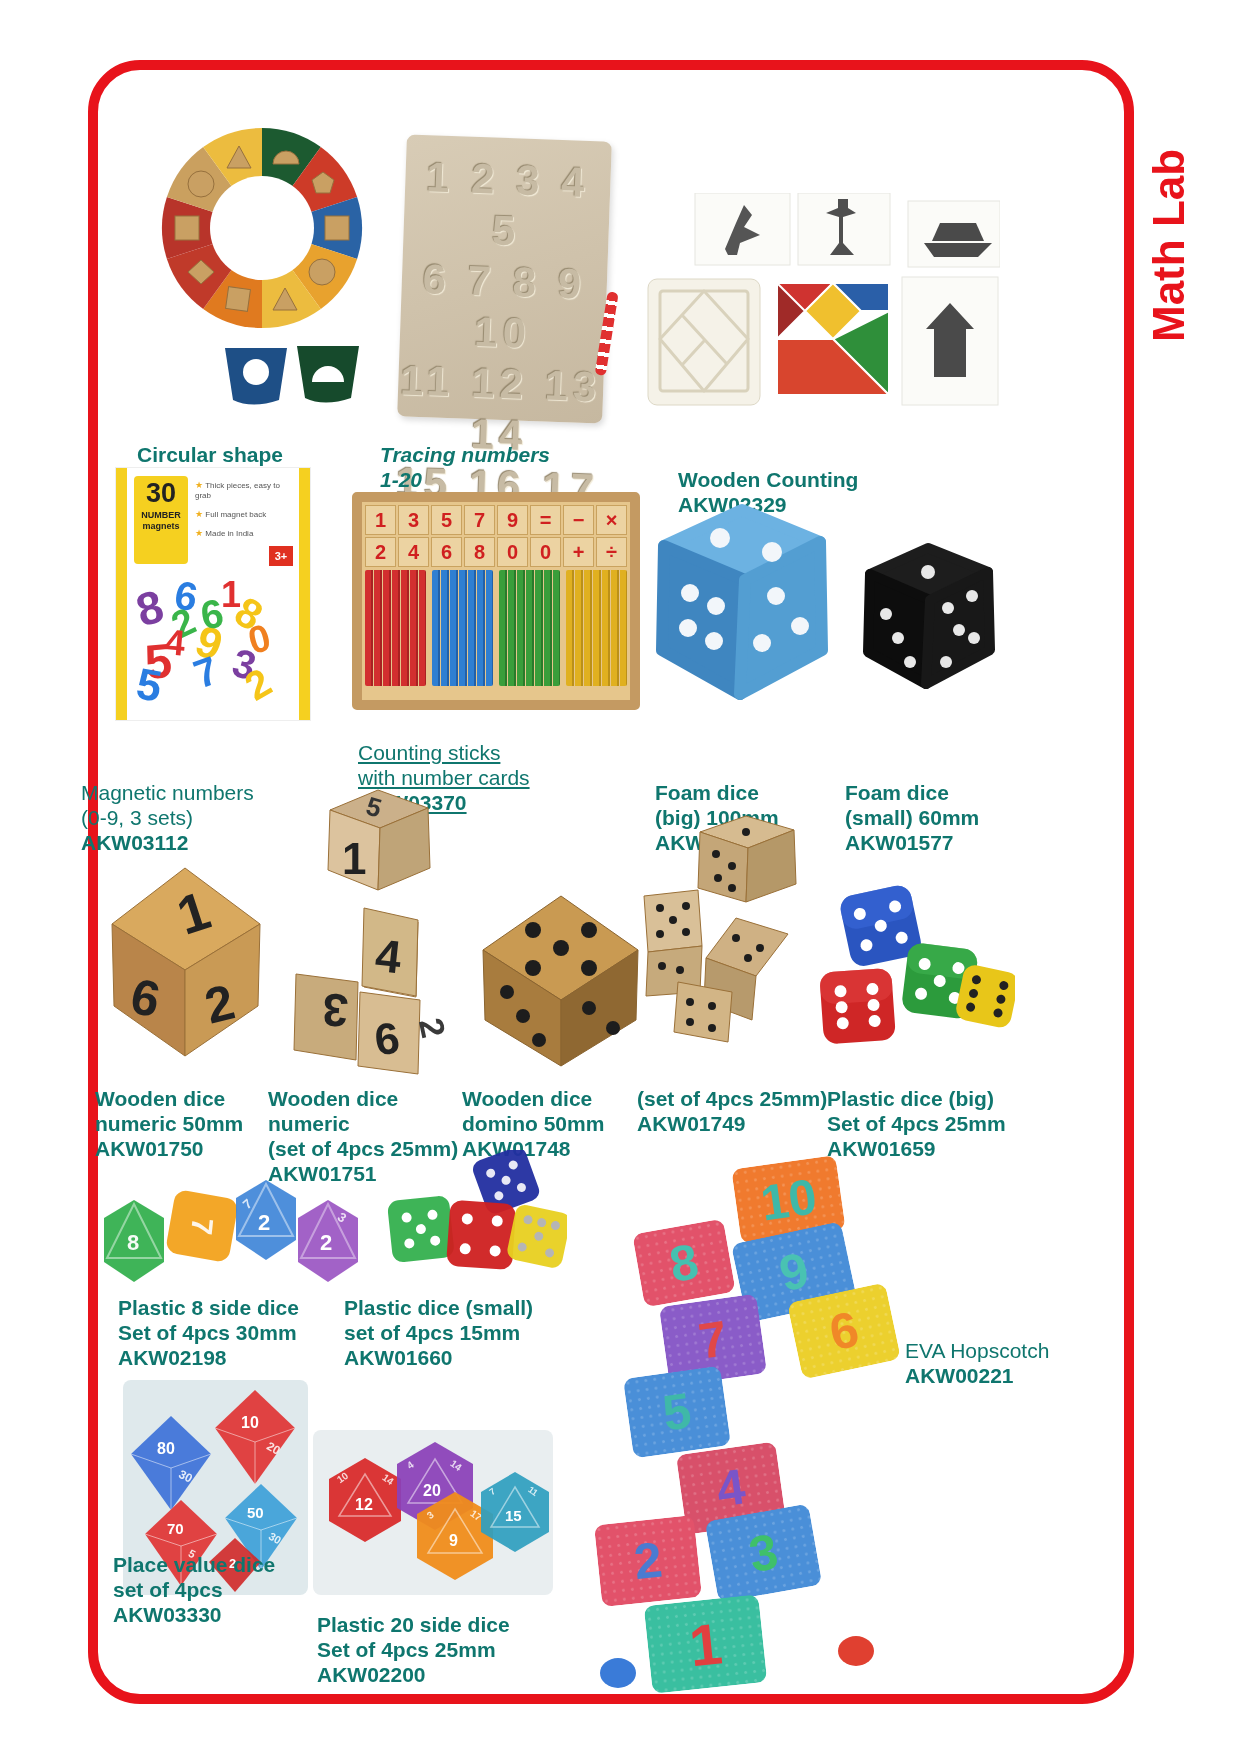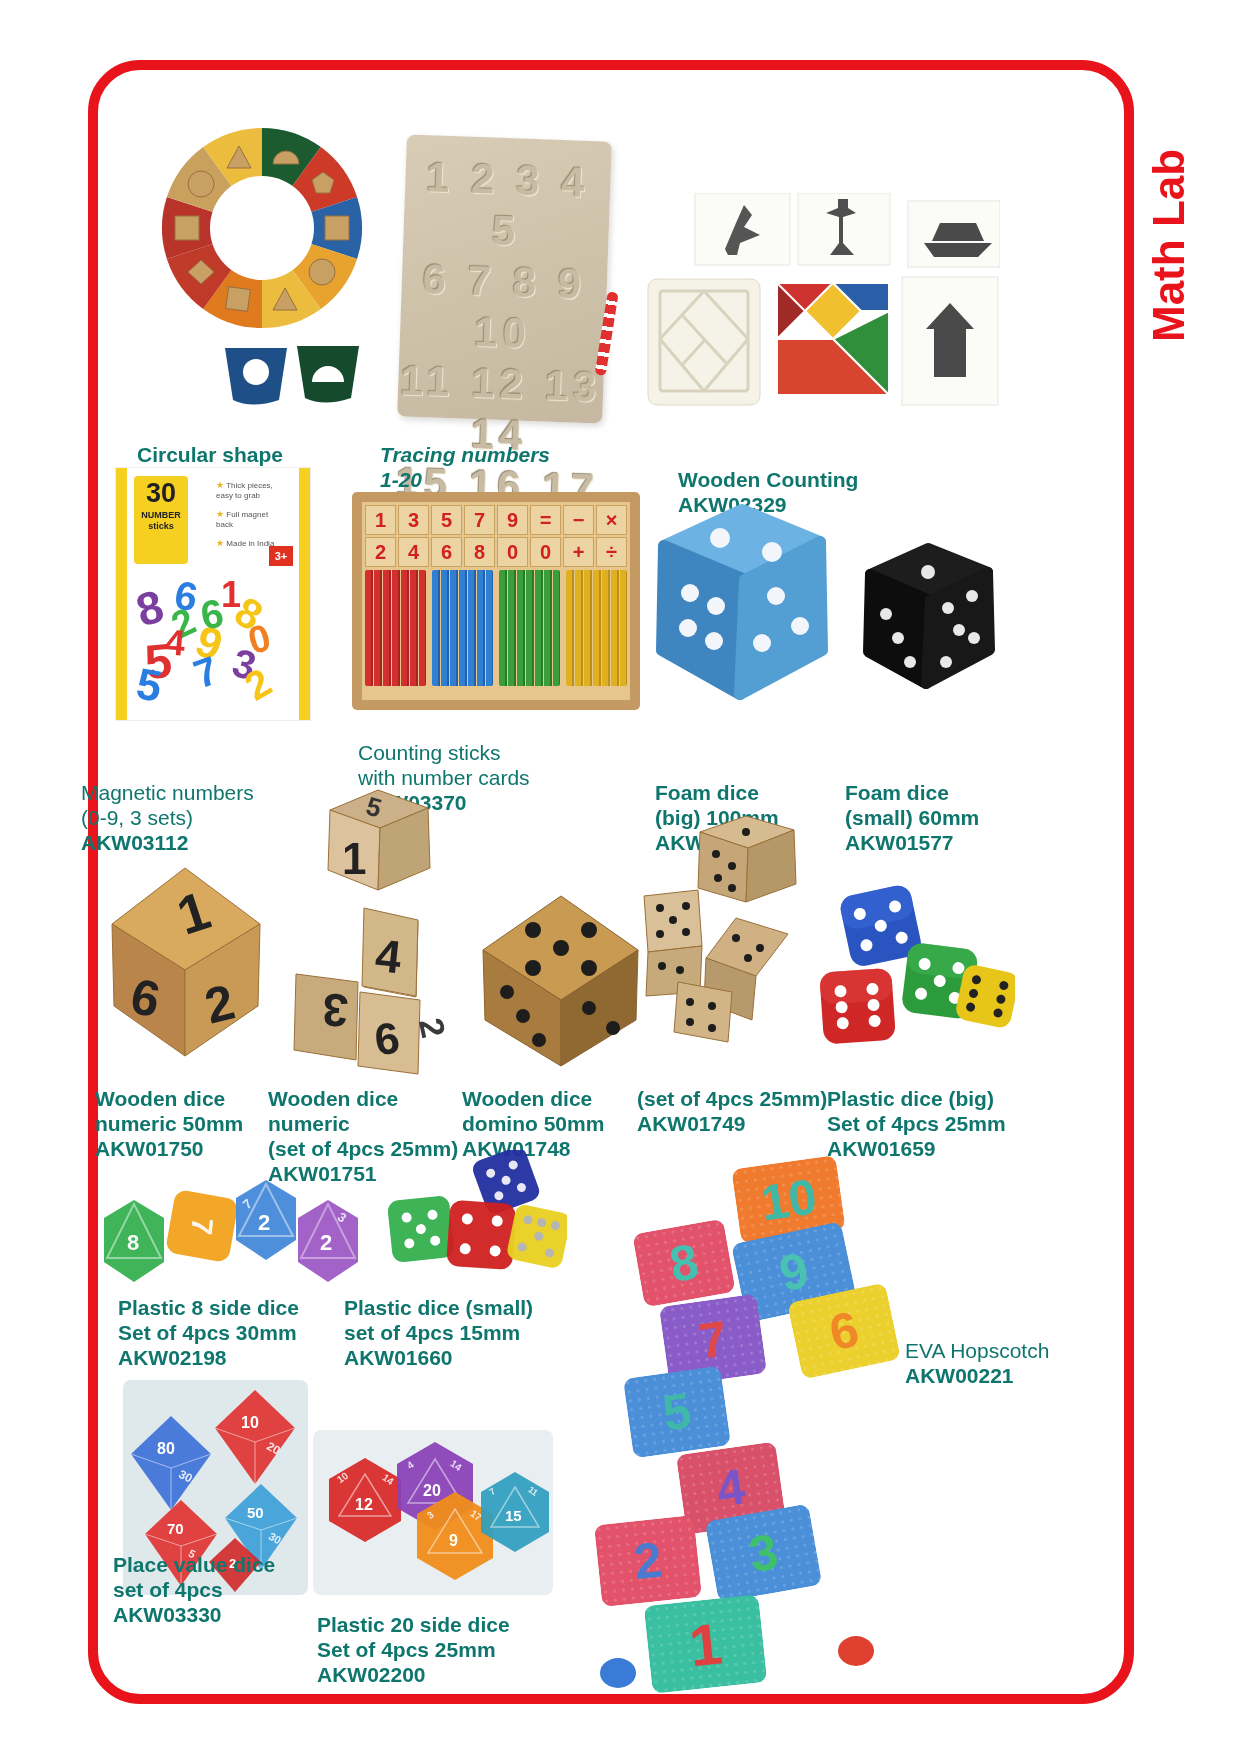--- a/index.html
+++ b/index.html
@@ -35,7 +35,7 @@
   .pack .label .n{font-size:27px;font-weight:700;line-height:34px;}
   .pack .label .t{font-size:9px;font-weight:700;line-height:11px;text-align:center;}
   .pack .feat{position:absolute;left:68px;top:12px;width:92px;font-size:8px;line-height:10px;color:#555;}
-  .pack .feat div{margin-bottom:8px;margin-left:21px;}
+  .pack .feat div{margin-bottom:8px;}
   .pack .feat .star{color:#f0b020;font-size:9px;}
   .pack .age{position:absolute;right:6px;top:78px;width:24px;height:20px;background:#e03020;color:#fff;
         font-size:11px;font-weight:700;text-align:center;line-height:20px;}

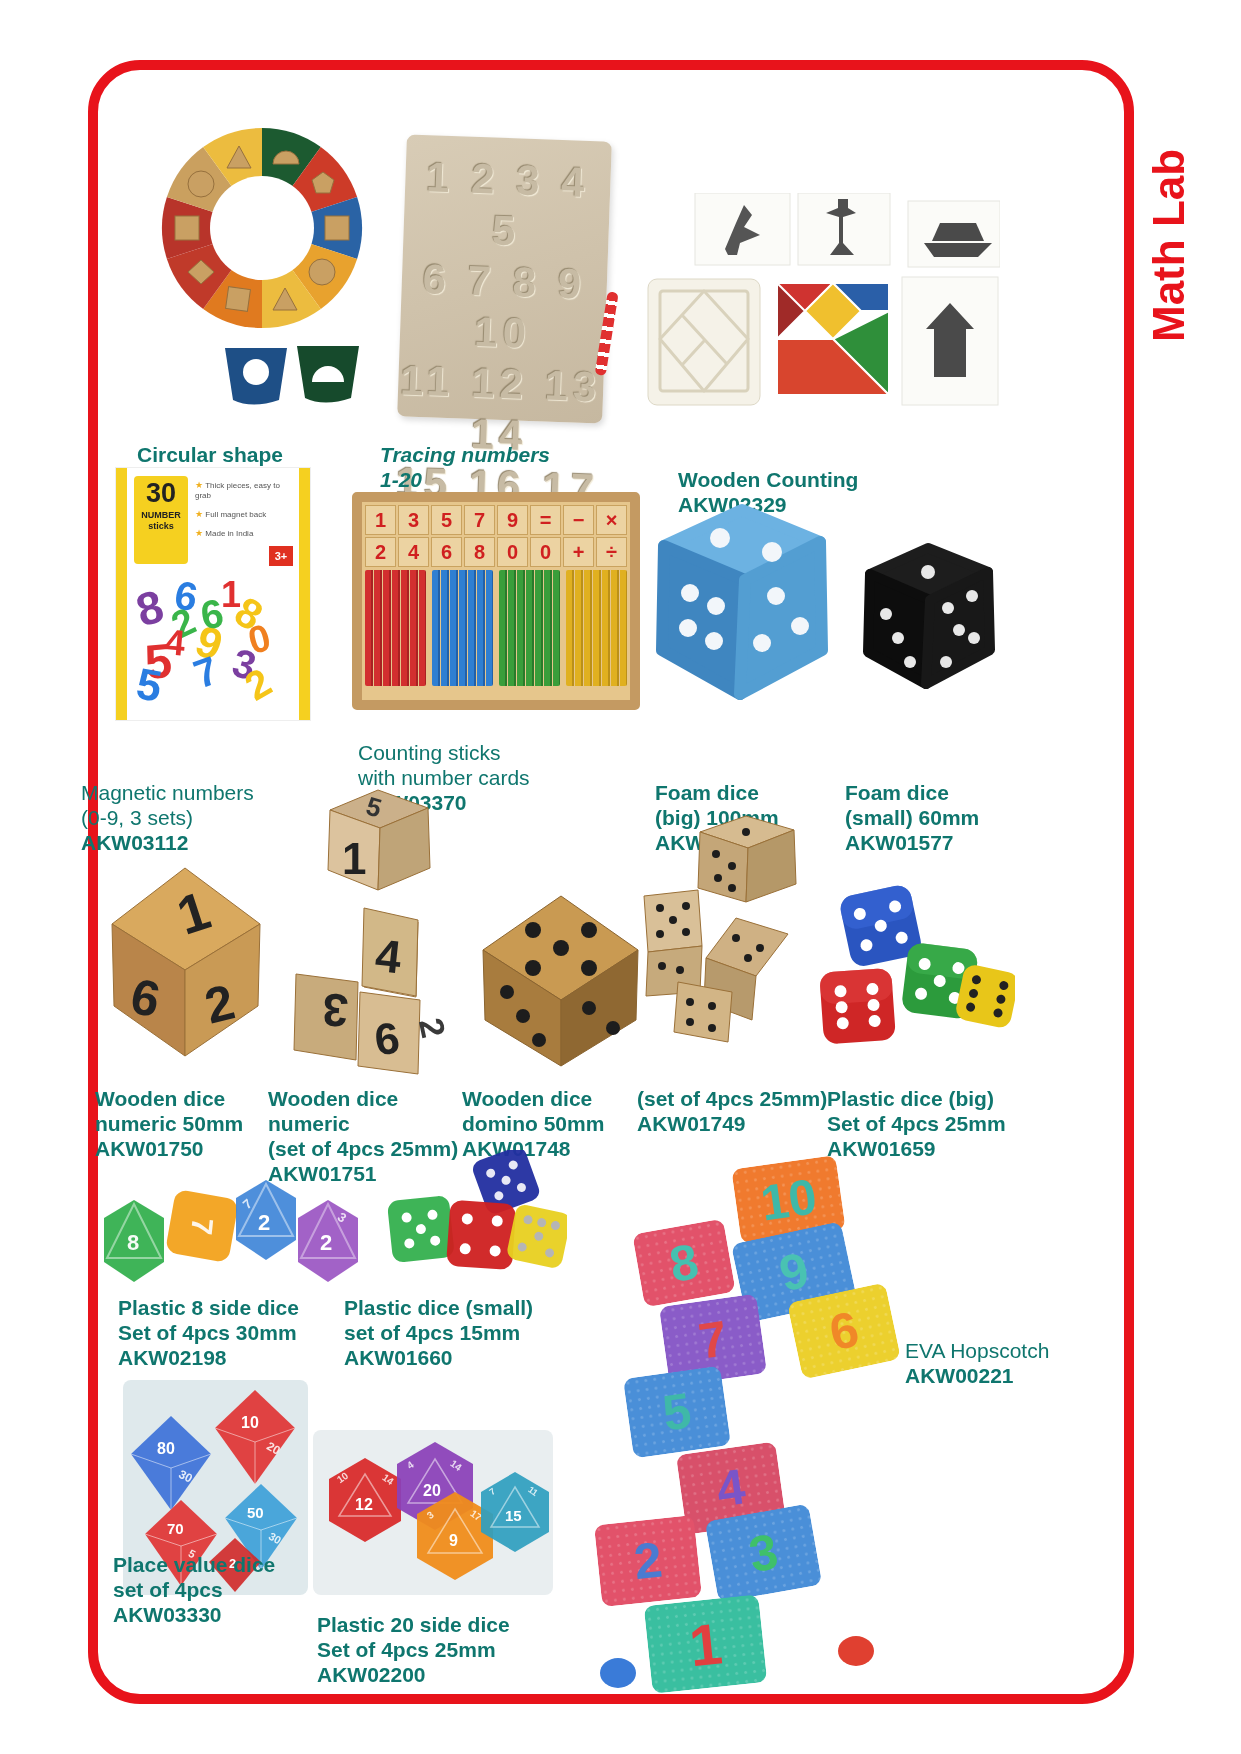--- a/index.html
+++ b/index.html
@@ -173,7 +173,7 @@
       <div class="label">
         <div class="n">30</div>
         <div class="t">NUMBER</div>
-        <div class="t">sticks</div>
+        <div class="t">magnets</div>
       </div>
       <div class="feat">
         <div><span class="star">★</span>

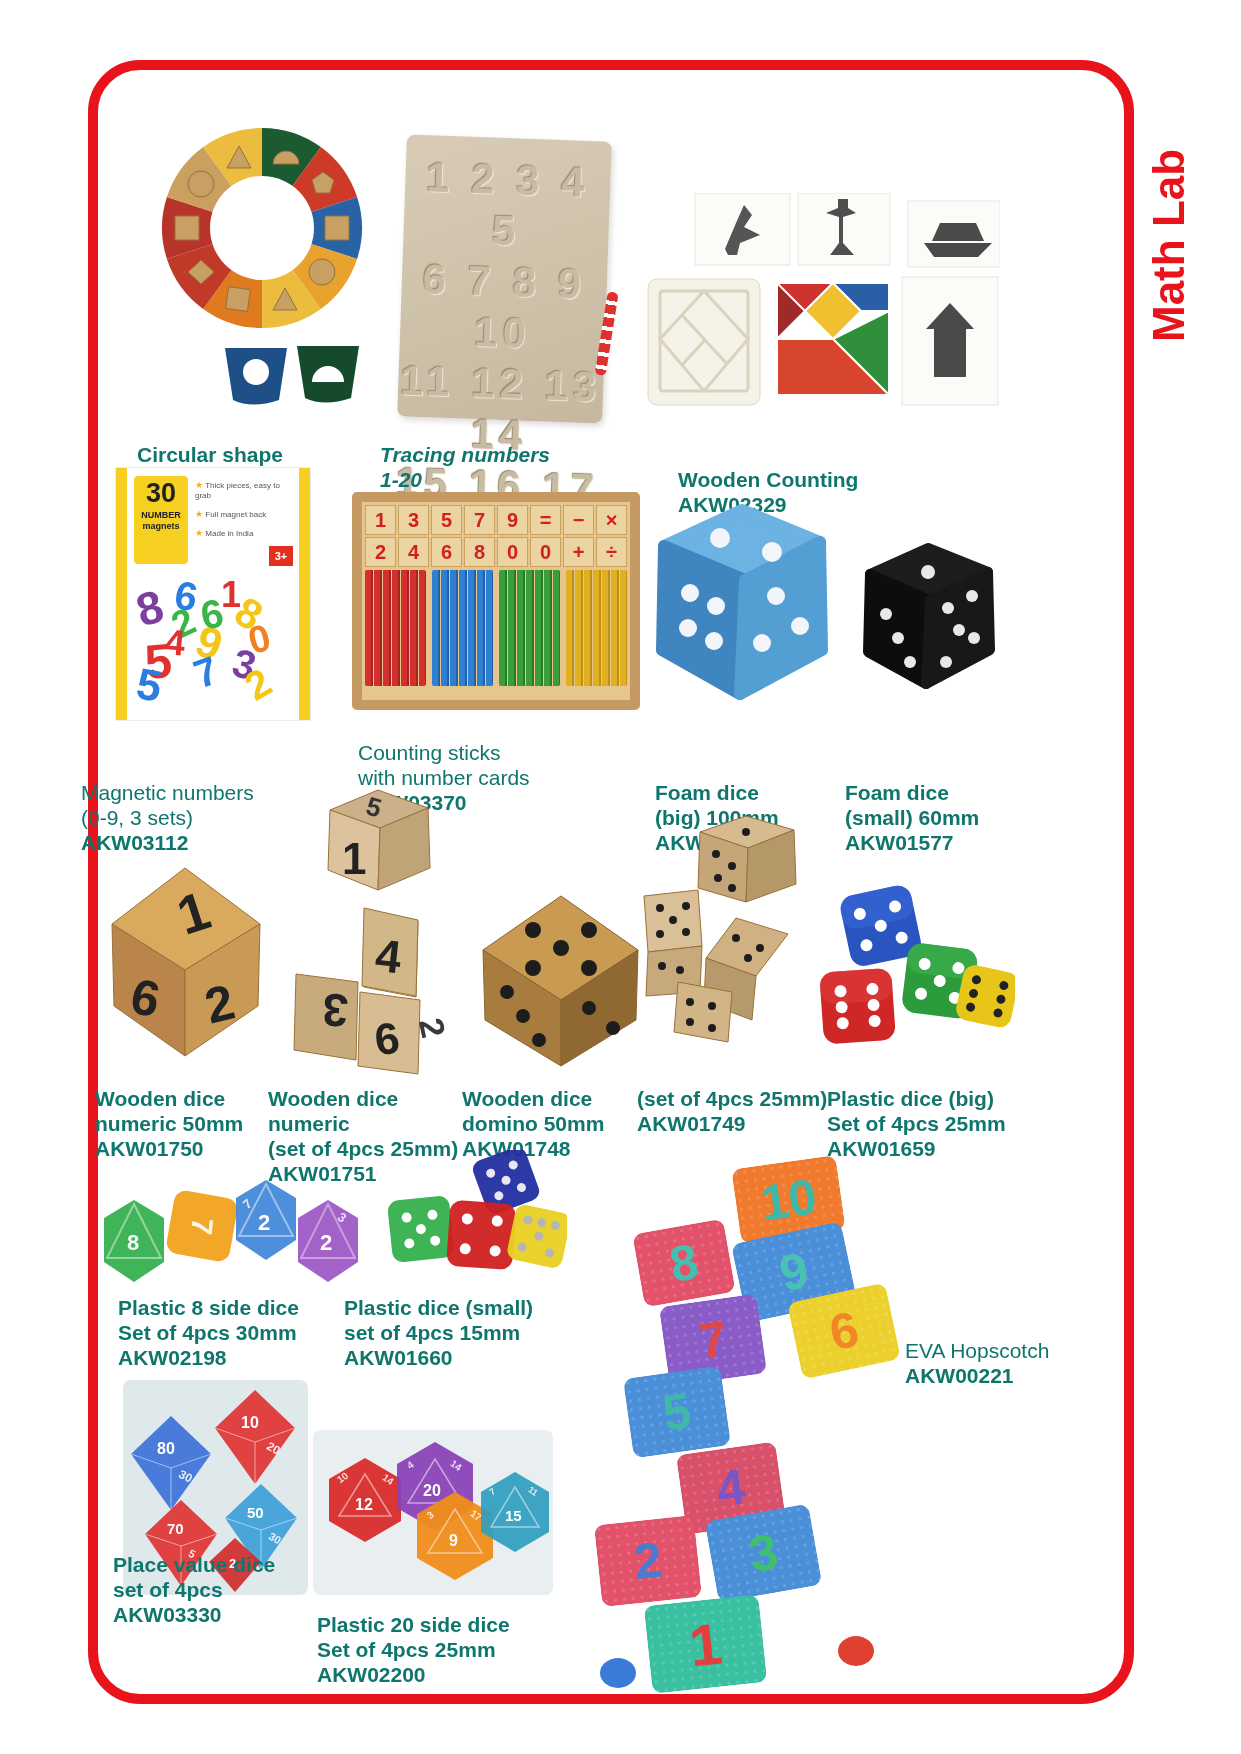--- a/index.html
+++ b/index.html
@@ -235,7 +235,7 @@
         <div class="st-yellow"></div>
       </div>
     </div>
-    <div class="cap" style="left:358px;top:740px;width:270px;">
+    <div class="cap" style="left:358px;top:740px;width:270px;text-decoration:underline;">
       <div>Counting sticks</div>
       <div>with number cards</div>
       <div class="code">AKW03370</div>

